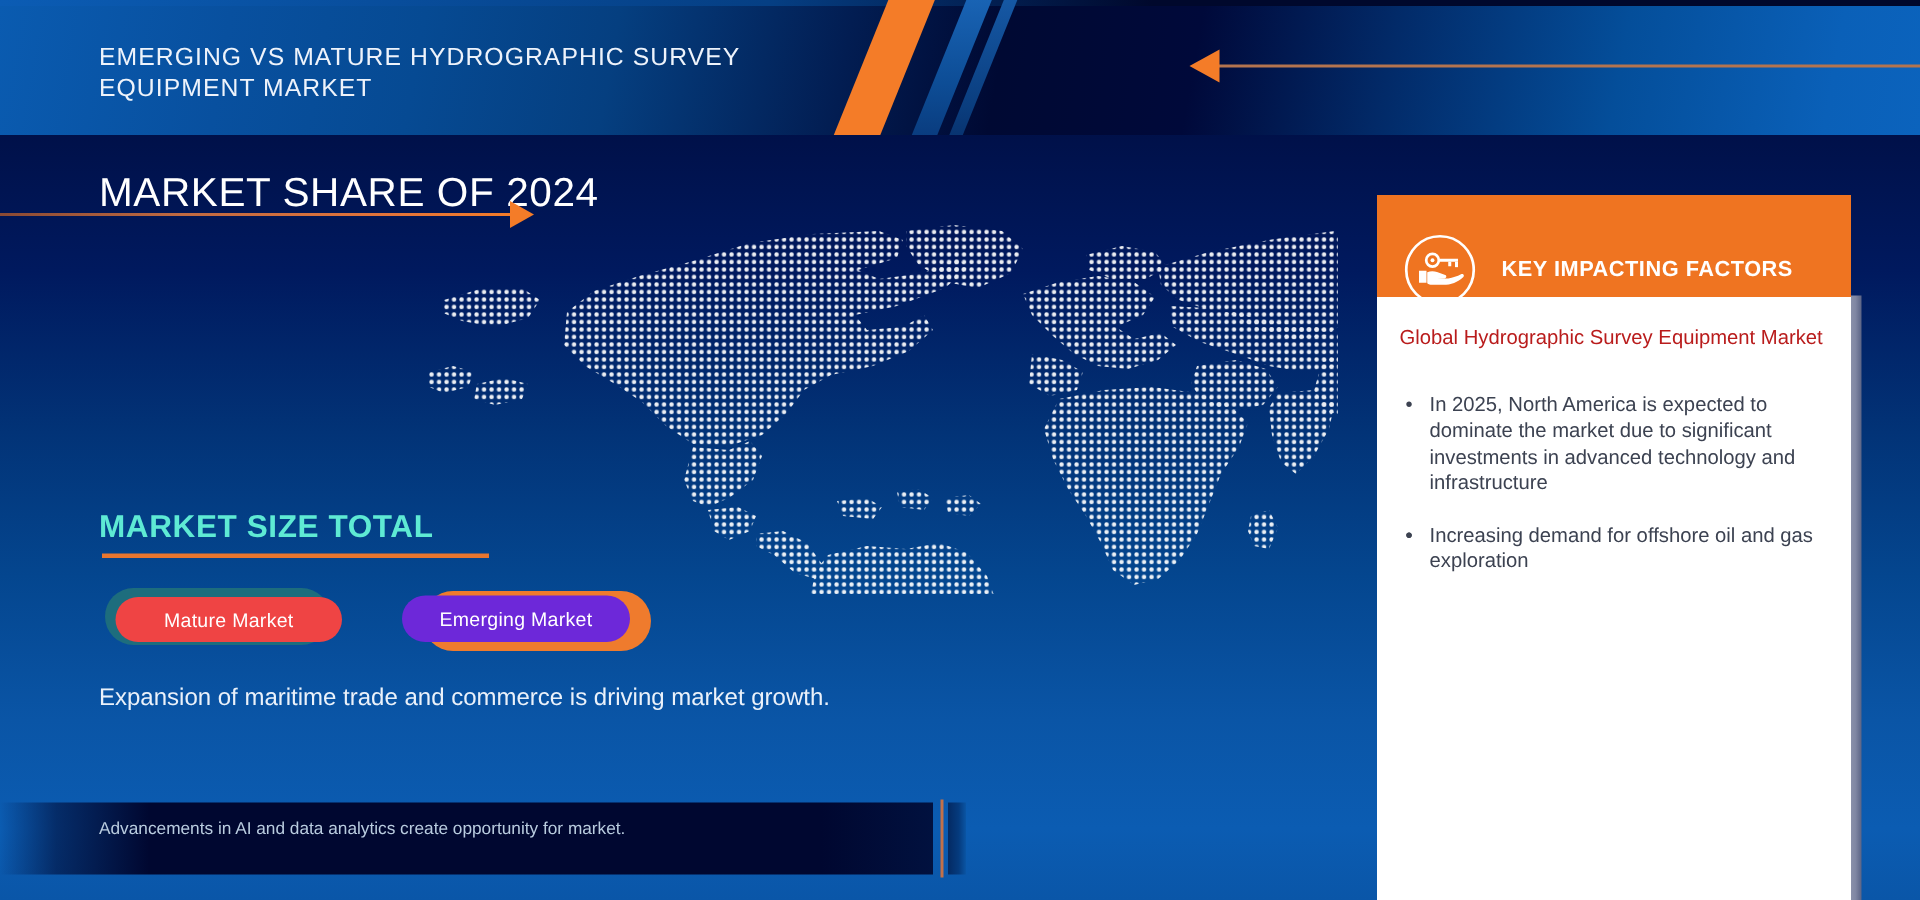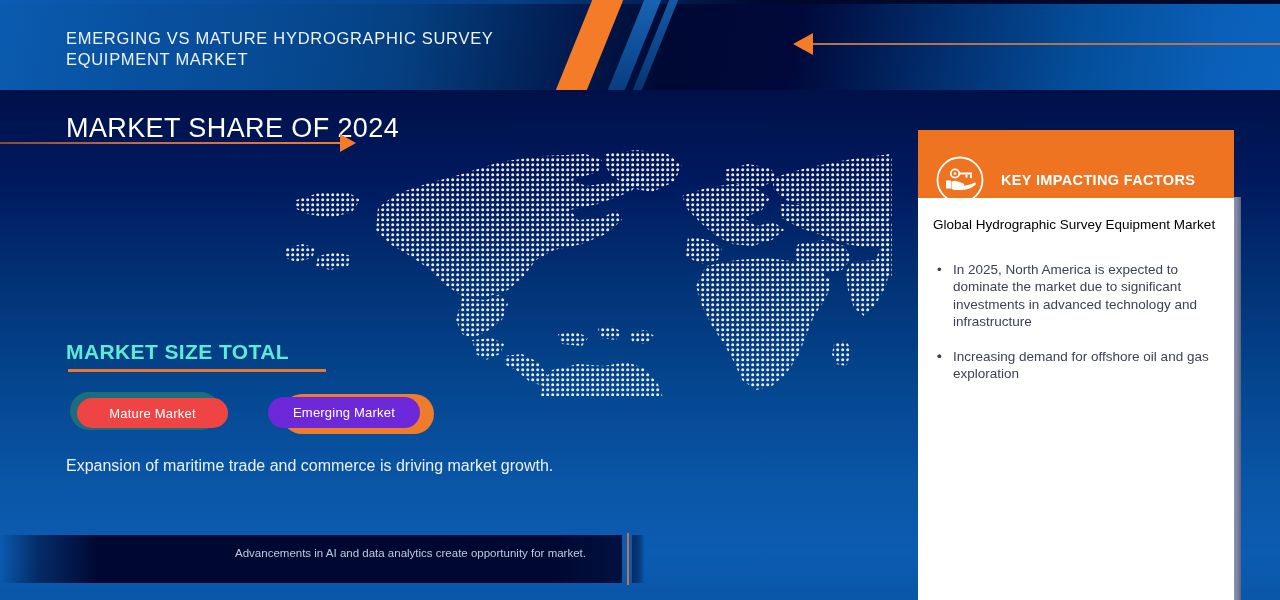--- a/index.html
+++ b/index.html
@@ -173,7 +173,7 @@
   }
   .panel-subtitle{
     position:absolute;left:15px;top:18px;width:285px;
-    color:#000000;font-size:13.5px;line-height:18px;
+    color:#b91c1c;font-size:13.5px;line-height:18px;
   }
   .panel-list{
     position:absolute;left:15px;top:63px;width:290px;

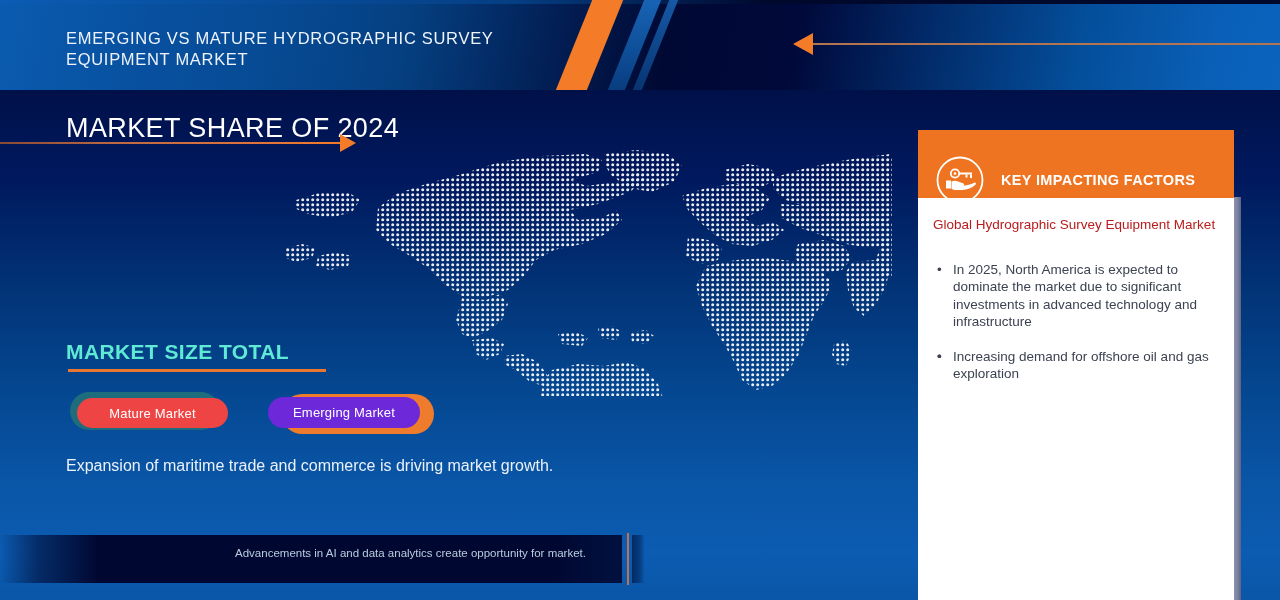--- a/index.html
+++ b/index.html
@@ -148,7 +148,7 @@
   }
   .band-text{
     position:absolute;left:66px;top:546px;width:520px;
-    color:#b9ccdf;font-size:11.5px;line-height:15px;text-align:right;
+    color:#b9ccdf;font-size:11.5px;line-height:15px;
   }
 
   

